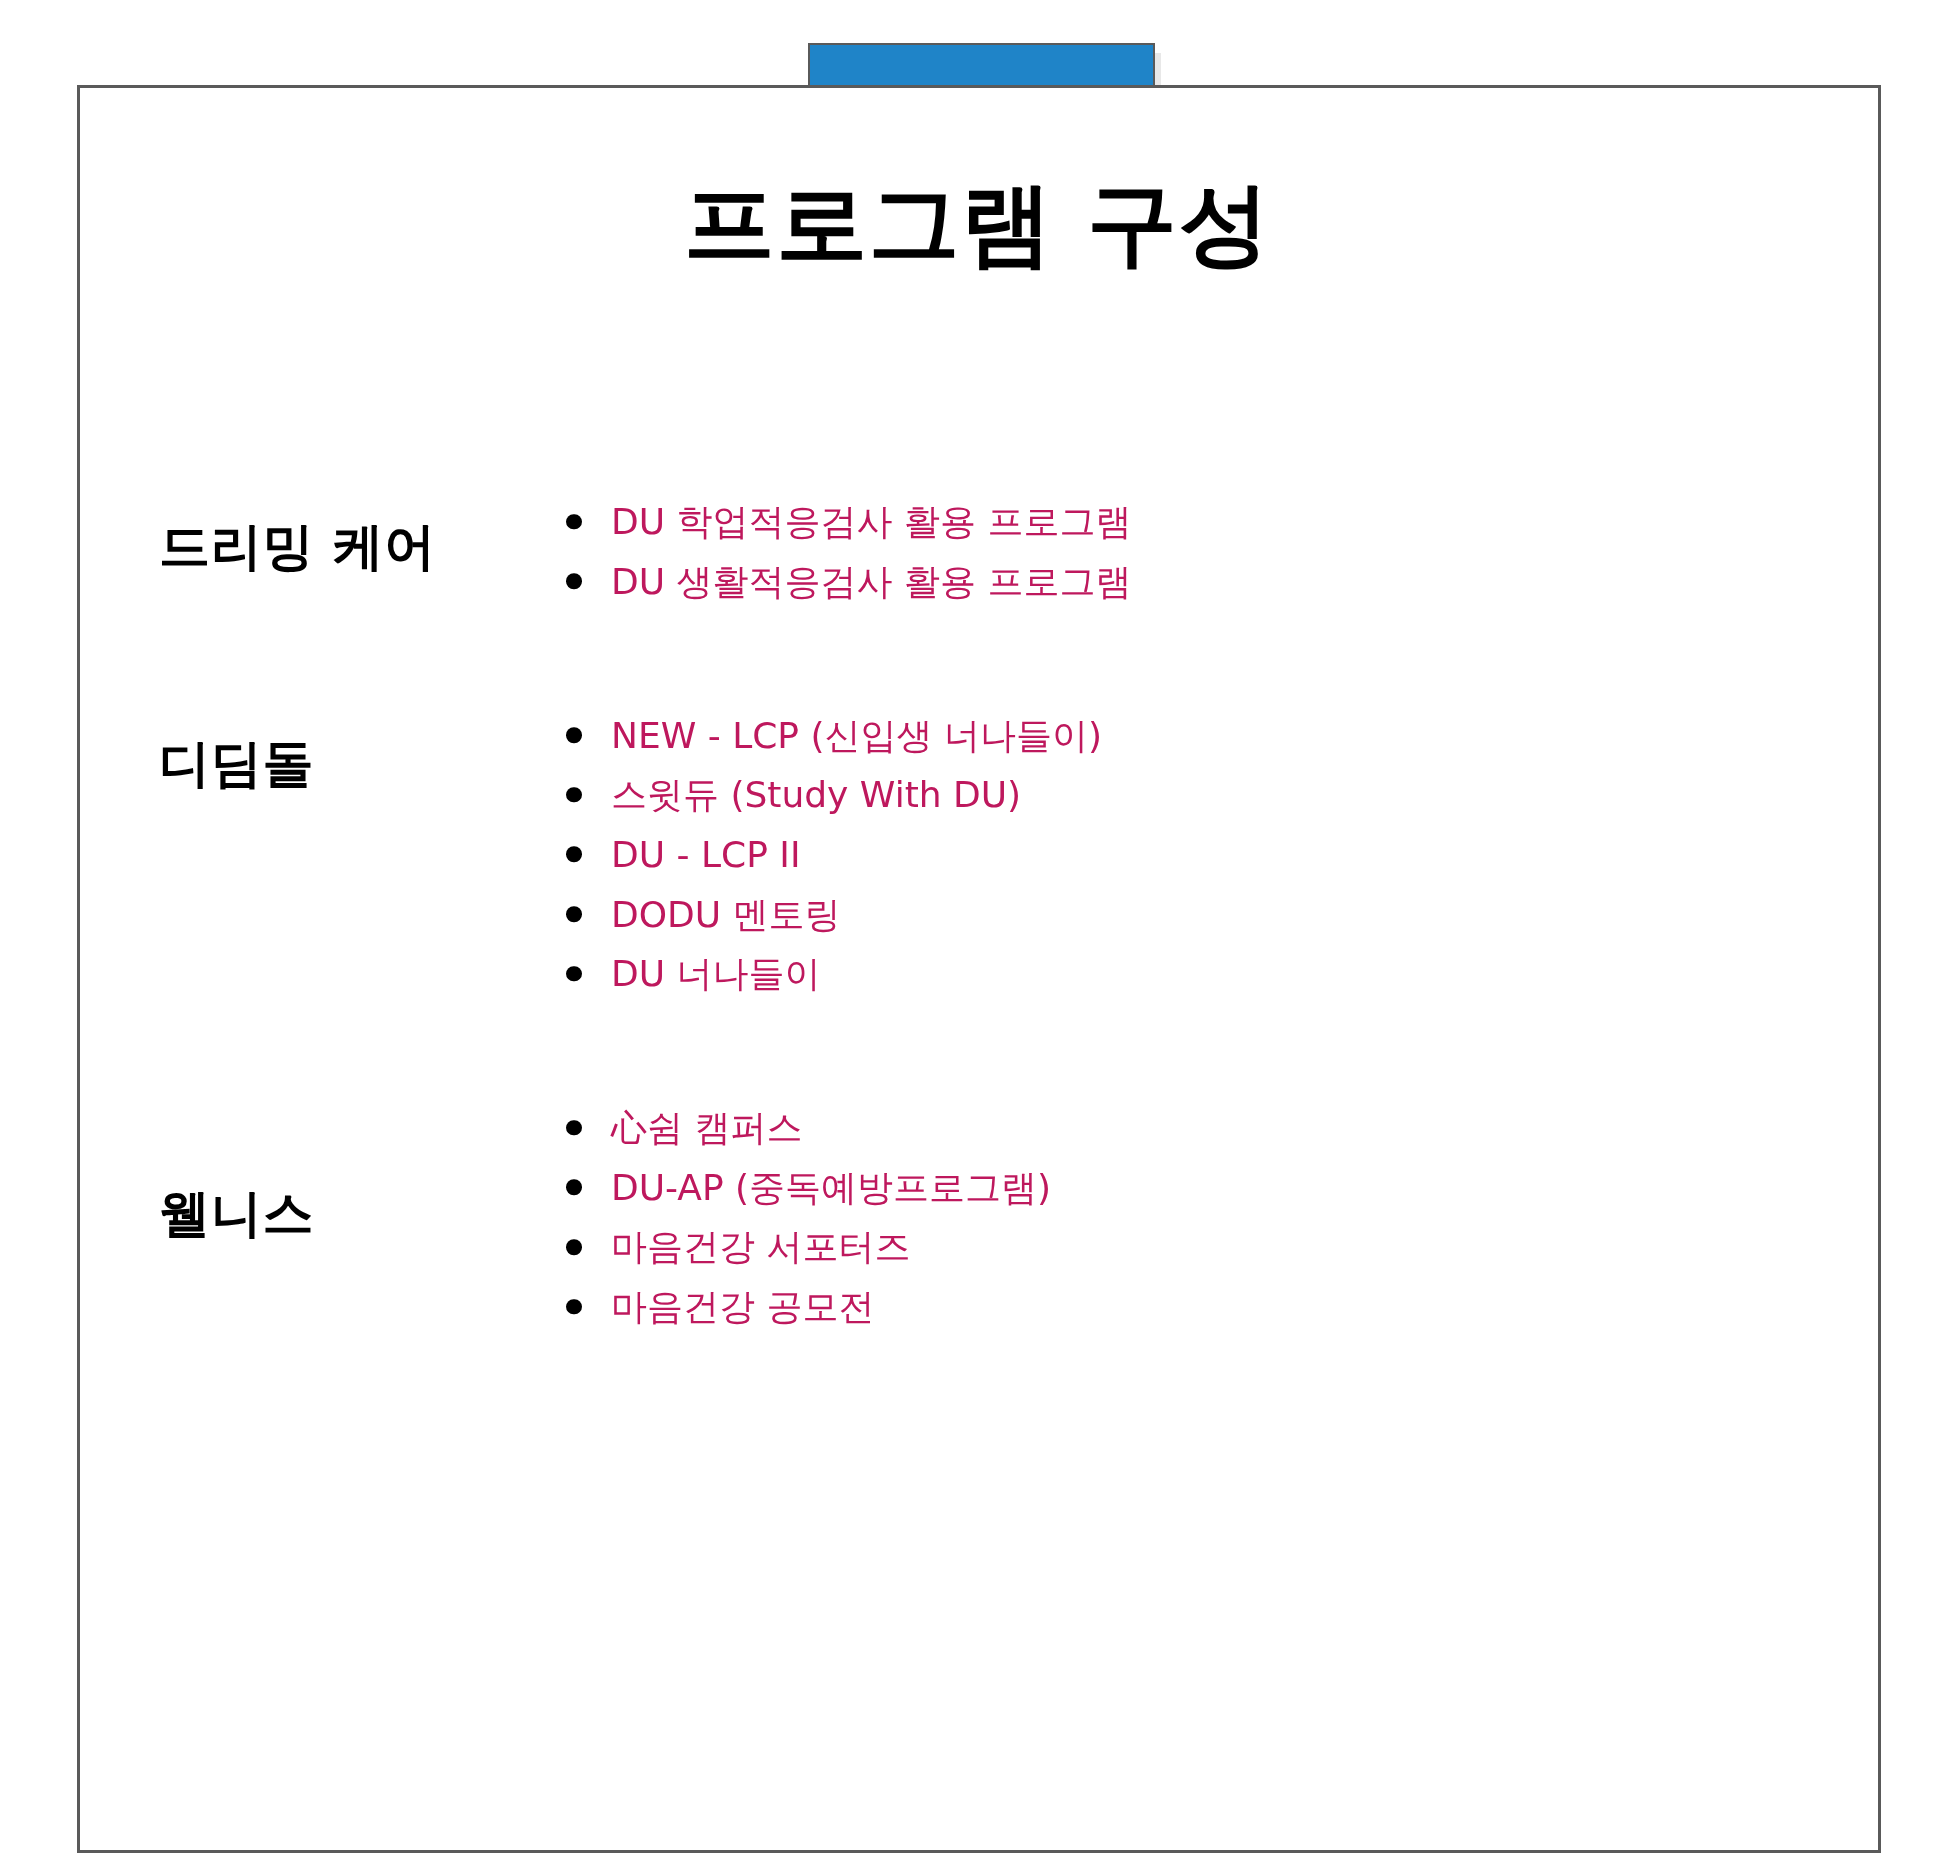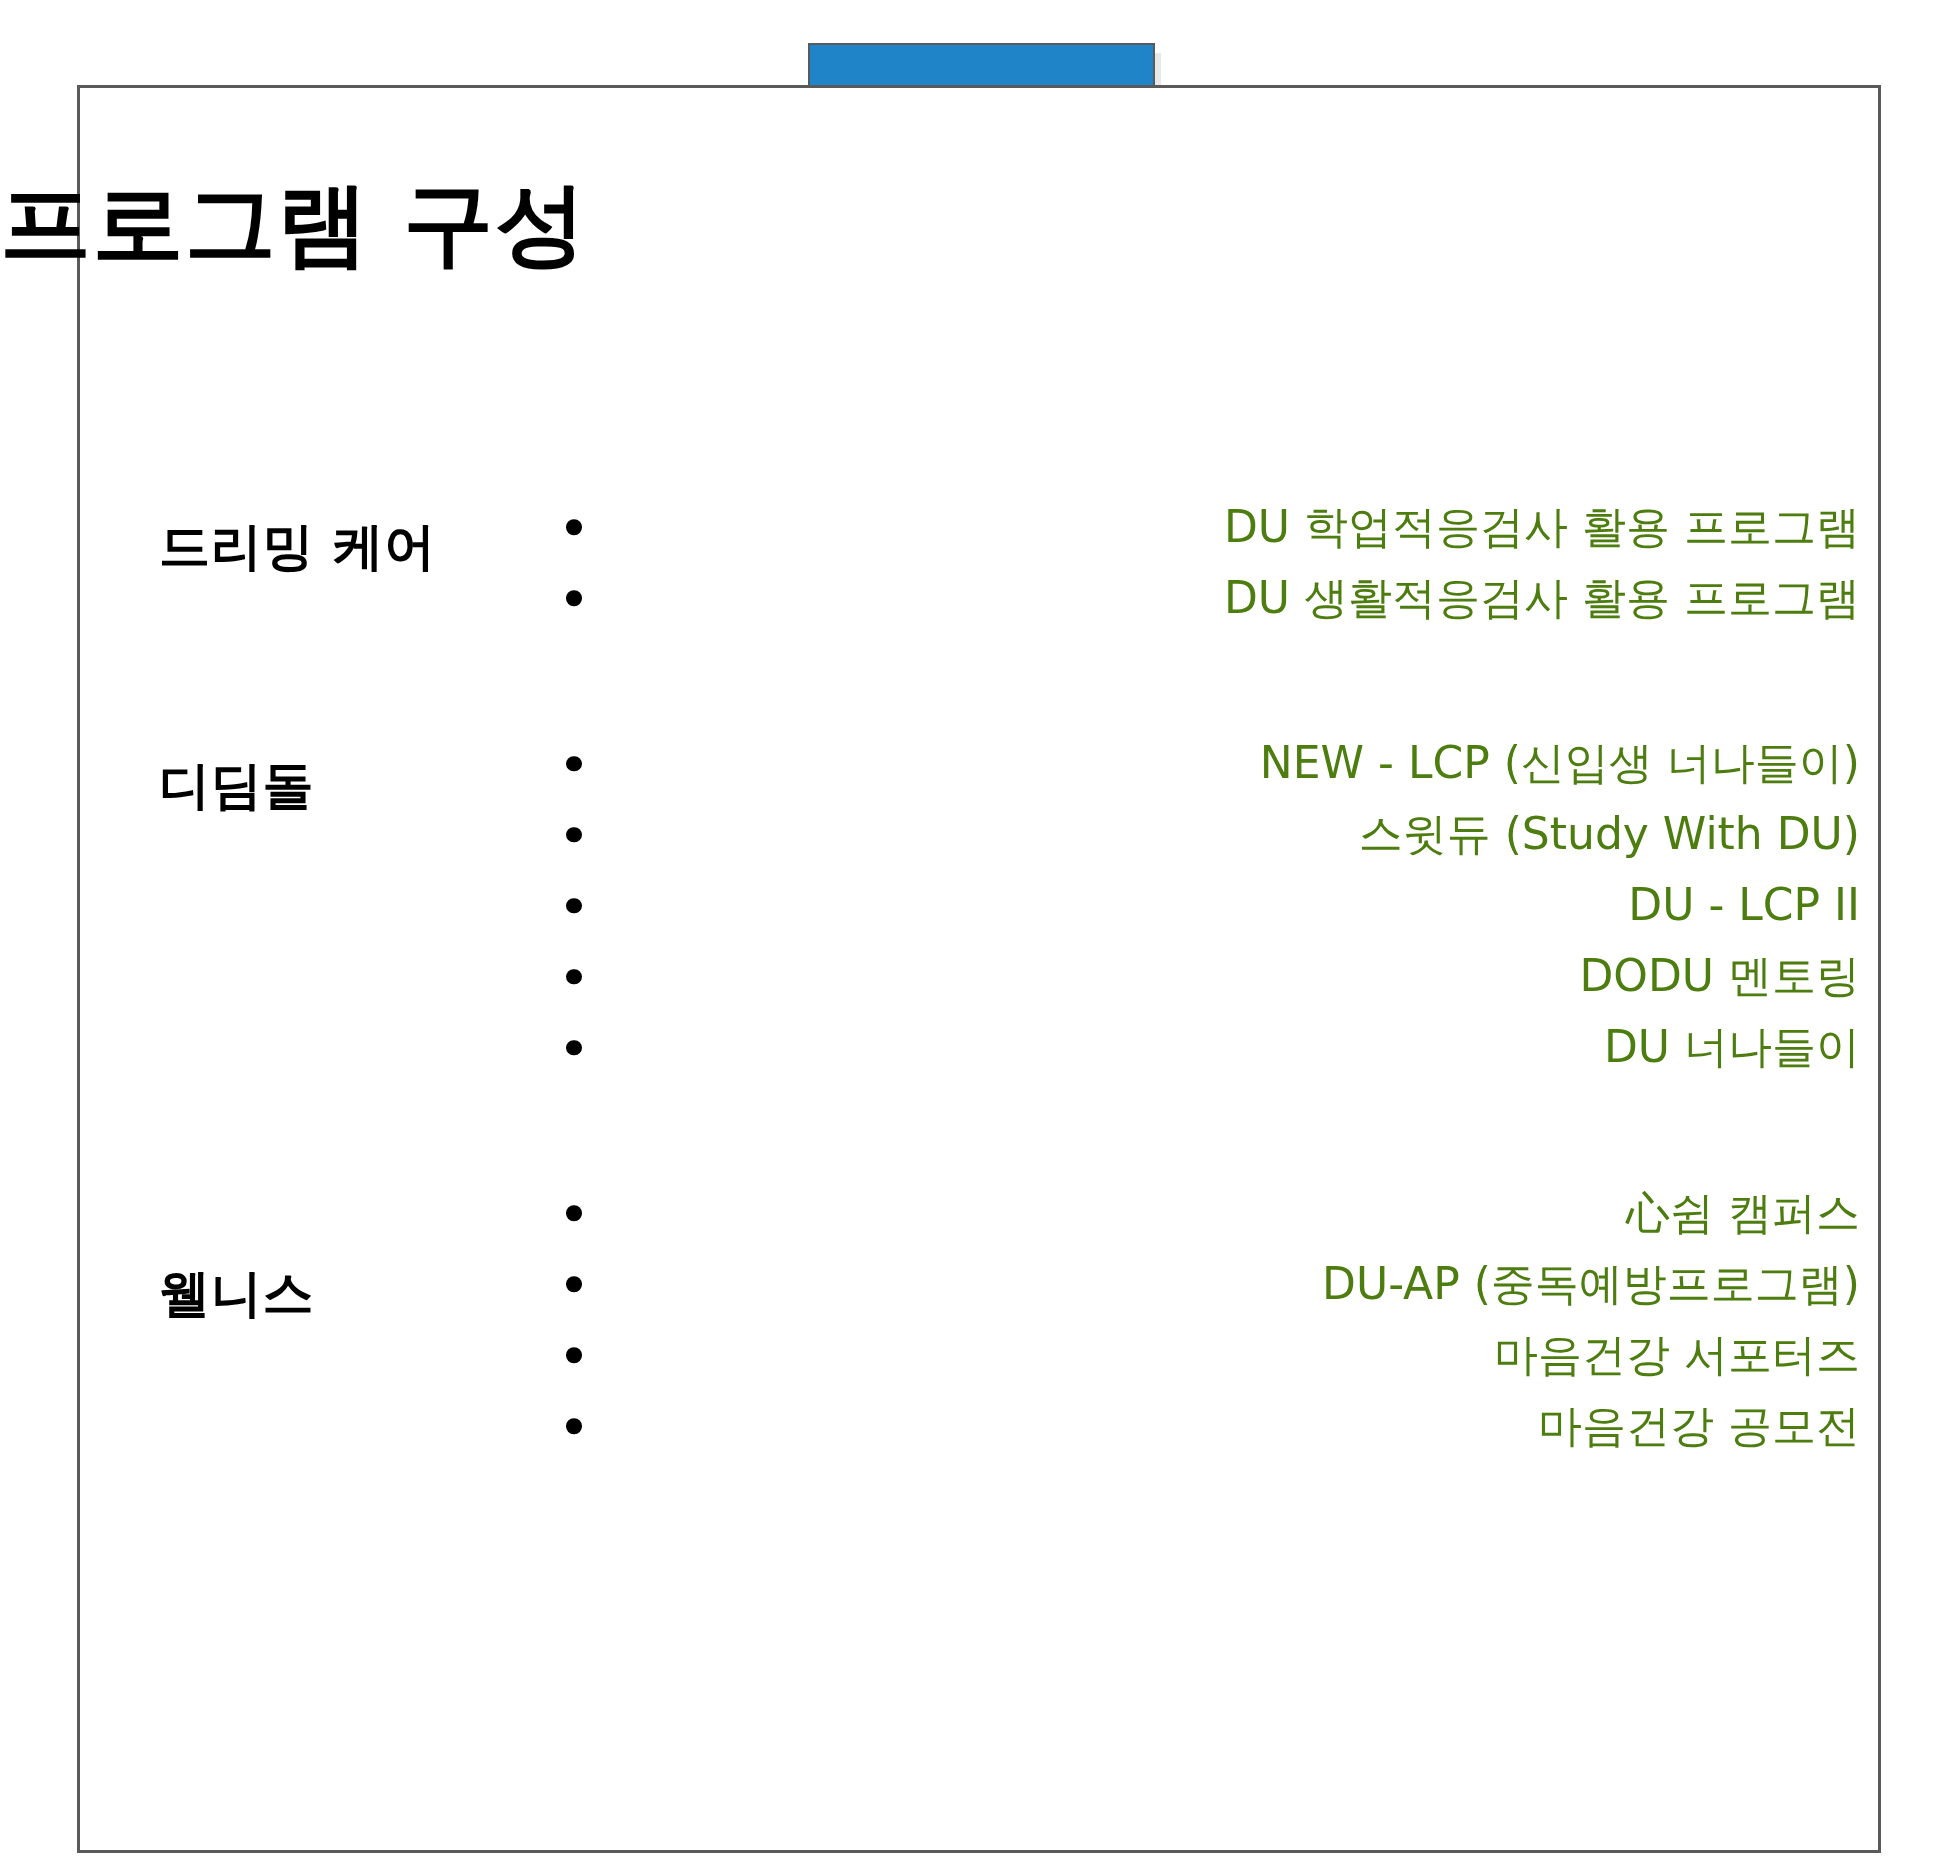--- a/index.html
+++ b/index.html
@@ -59,6 +59,7 @@
     left: 0;
     top: 163px;
     width: 1955px;
+    text-align: center;
     font-size: 91px;
     font-weight: 700;
     letter-spacing: 1.4px;

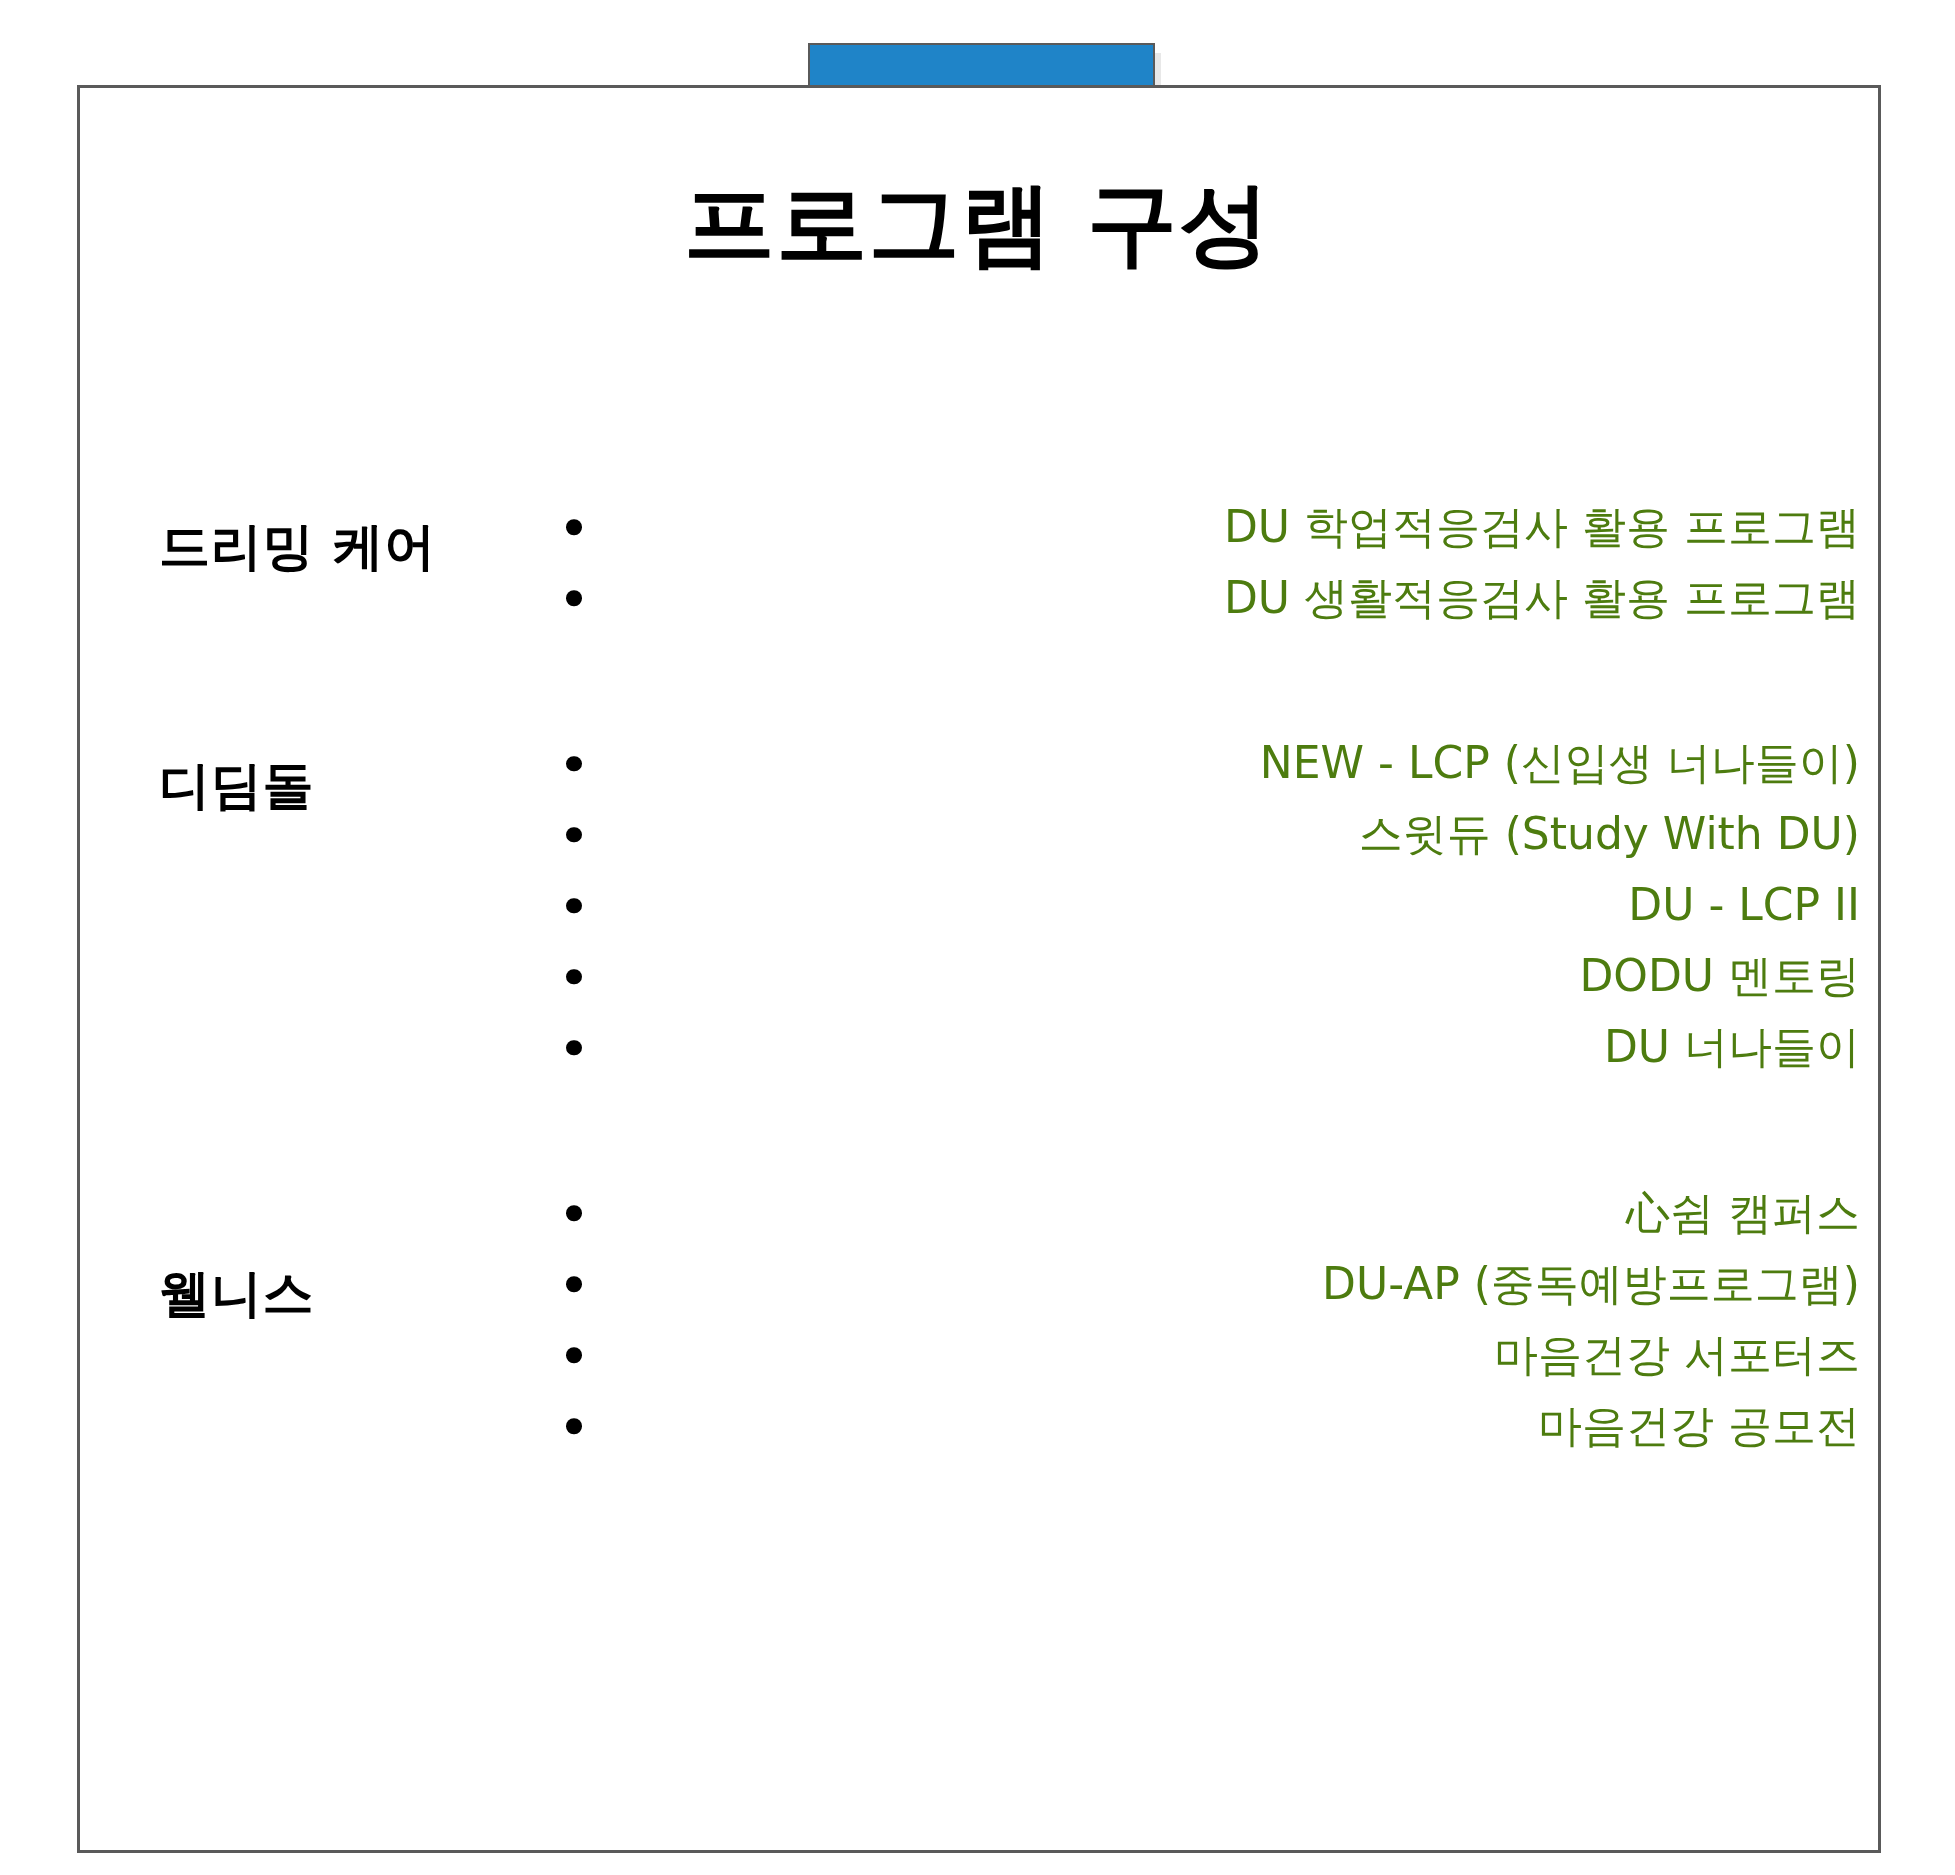--- a/index.html
+++ b/index.html
@@ -101,14 +101,13 @@
   }
   .item {
     position: relative;
-    font-size: 44px;
+    font-size: 36px;
     line-height: 1.42;
-    color: #4d7c0f;
+    color: #be185d;
     padding-left: 55px;
     margin-bottom: 8.5px;
     white-space: nowrap;
     font-family: "DejaVu Sans", sans-serif;
-    text-align: right;
   }
   .item:last-child { margin-bottom: 0; }
   .item .bullet {

